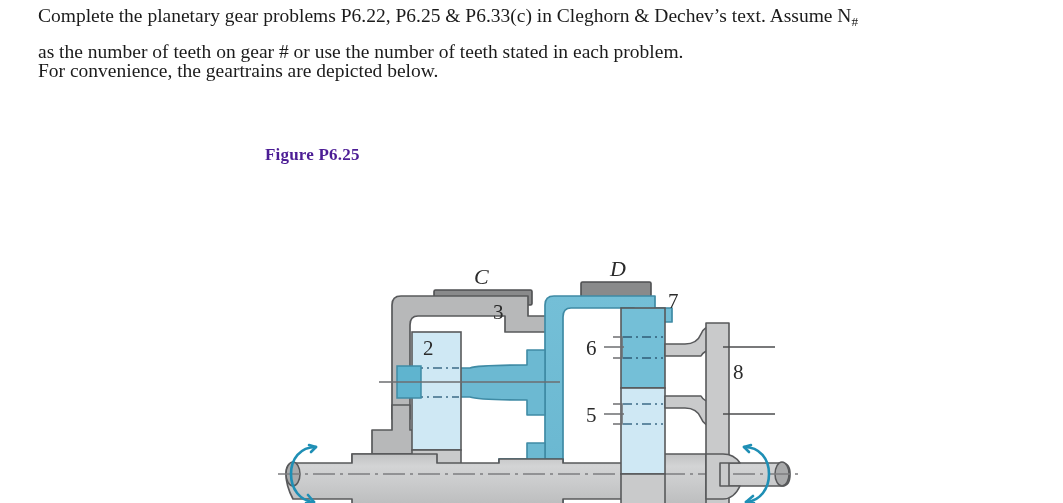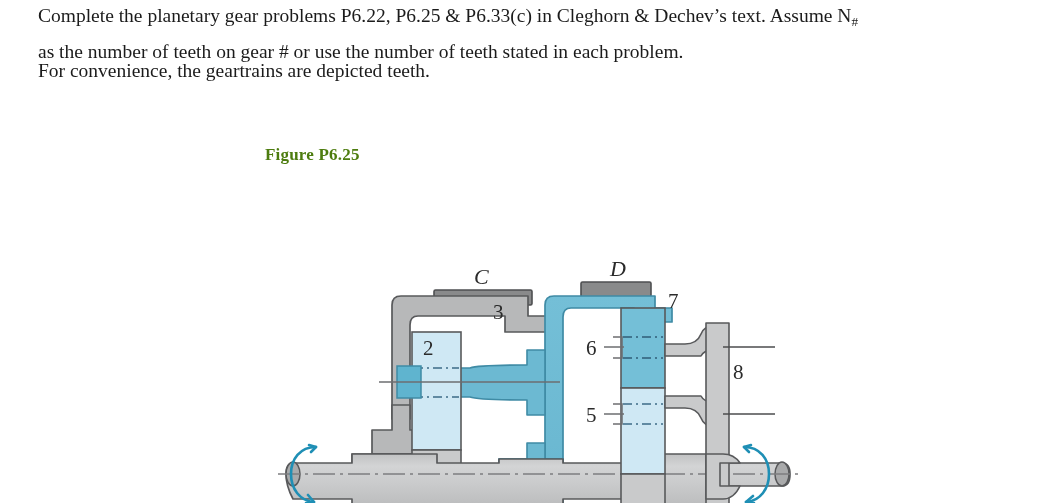--- a/index.html
+++ b/index.html
@@ -52,7 +52,7 @@
 <div id="prompt">
   <div class="line l1"><span>Complete the planetary gear problems P6.22, P6.25 &amp; P6.33(c) in Cleghorn &amp; Dechev’s text. Assume N</span><sub>#</sub></div>
   <div class="line l2">as the number of teeth on gear # or use the number of teeth stated in each problem.</div>
-  <div class="line l3">For convenience, the geartrains are depicted teeth.</div>
+  <div class="line l3">For convenience, the geartrains are depicted below.</div>
 </div>
 
 <div id="figure-wrap">

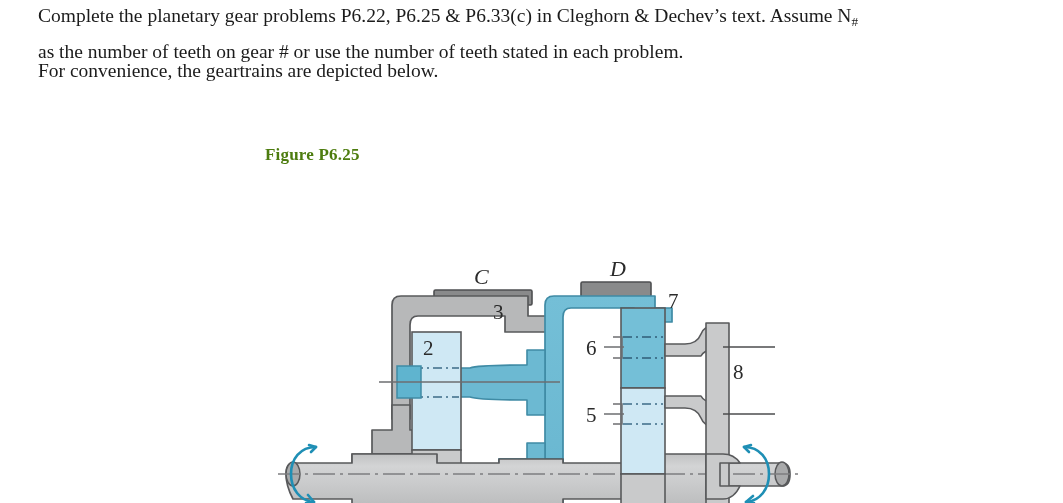--- a/index.html
+++ b/index.html
@@ -28,7 +28,7 @@
   #fig-caption{
     position:absolute;left:265px;top:27px;
     font-family:"Liberation Serif", serif;
-    font-weight:bold;font-size:17px;color:#4d7c0f;
+    font-weight:bold;font-size:17px;color:#4c1d95;
     letter-spacing:.2px;
   }
   svg#geartrain{position:absolute;left:0;top:0;}

